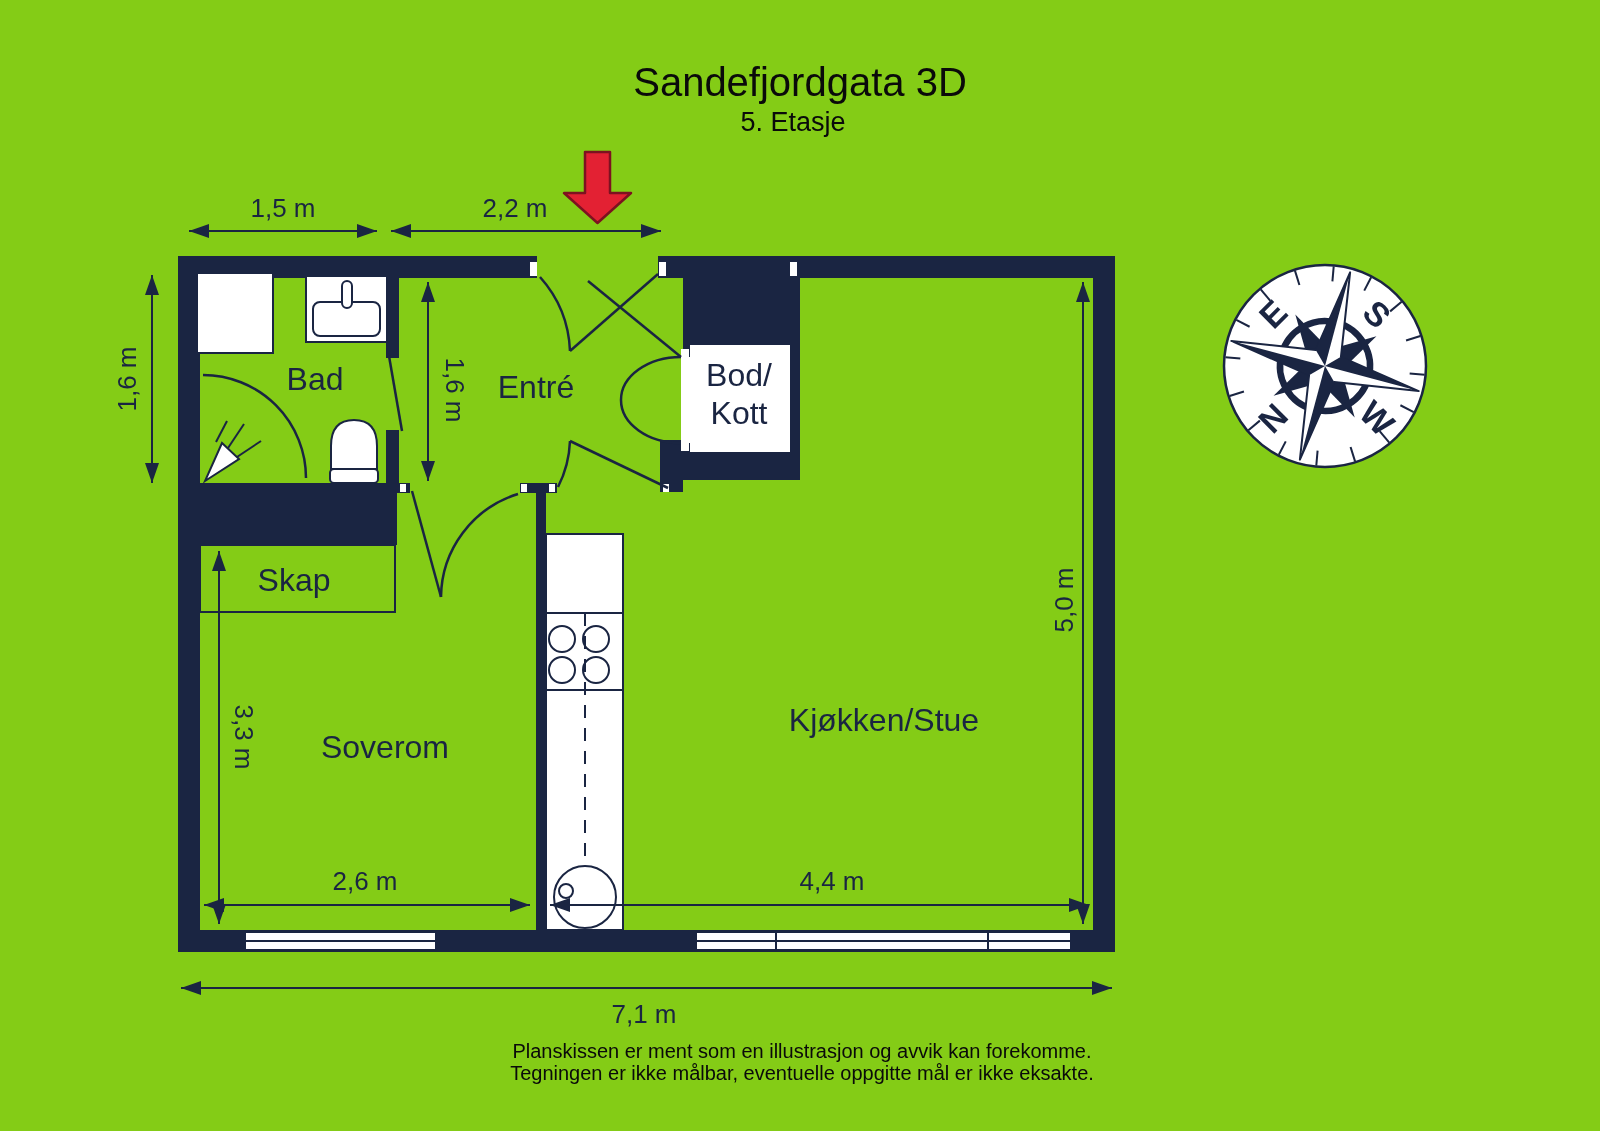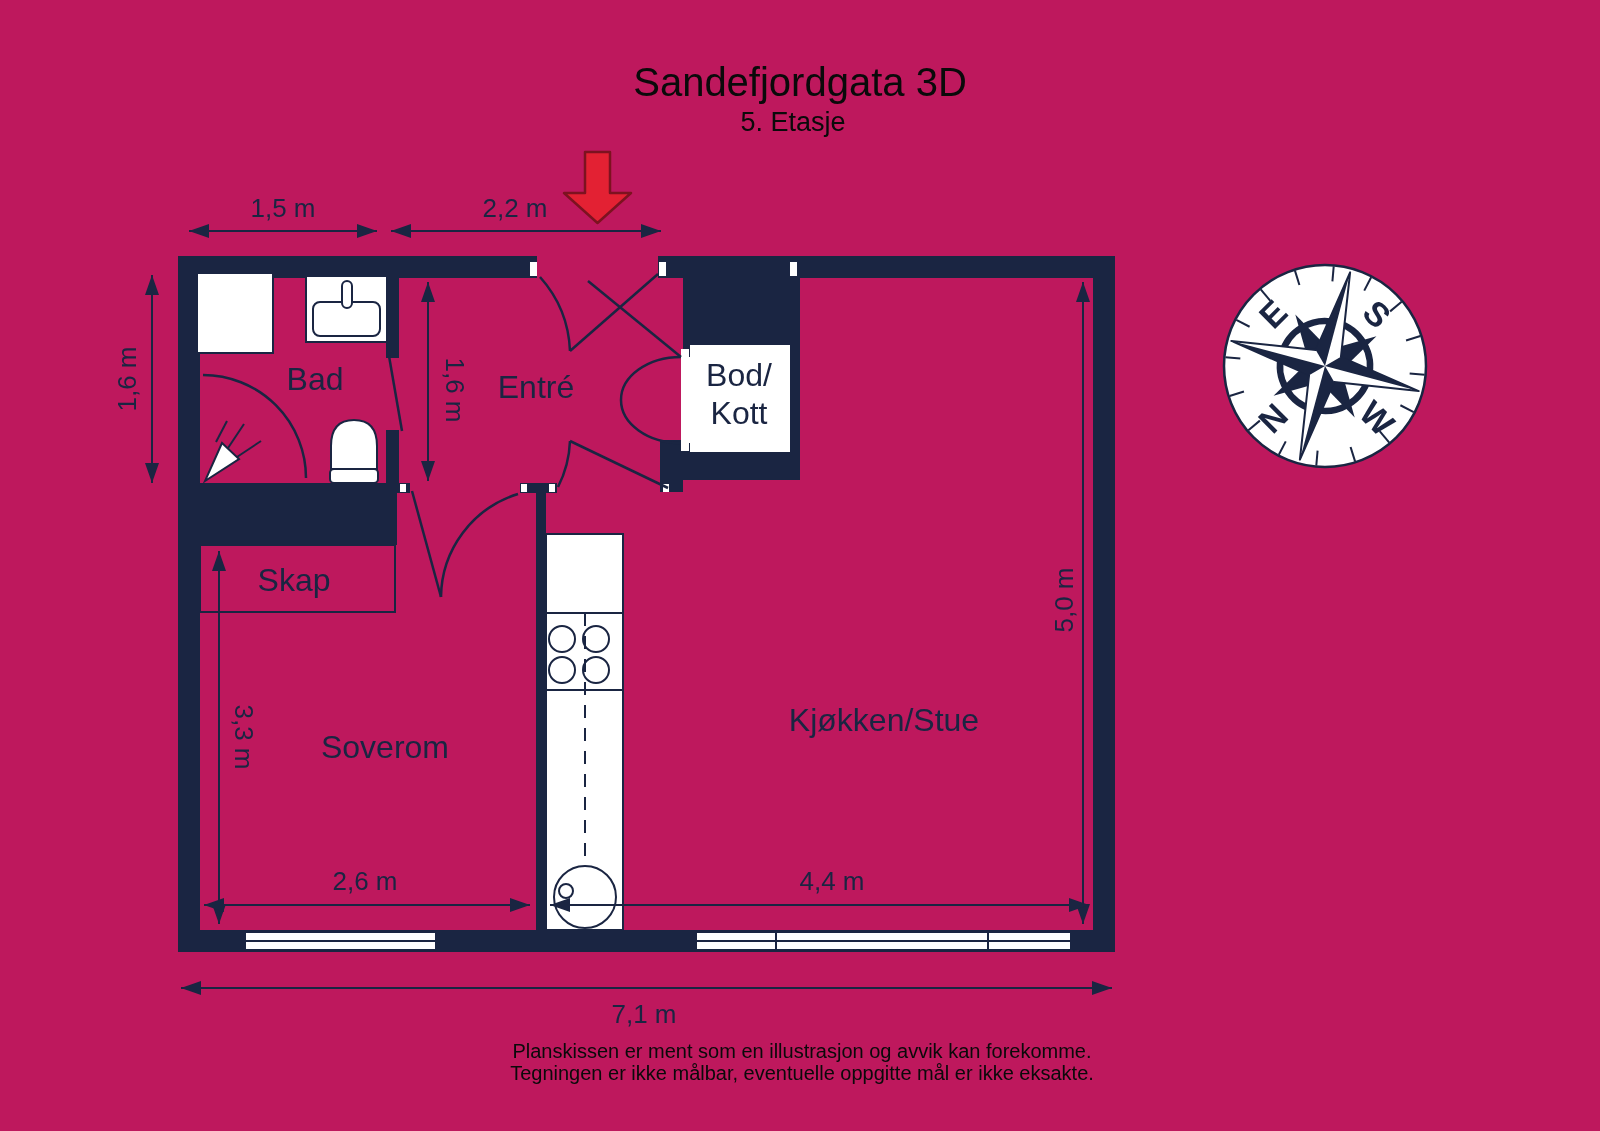--- a/index.html
+++ b/index.html
@@ -3,7 +3,7 @@
 <meta charset="utf-8">
 <style>
   html,body{margin:0;padding:0;background:#ffffff;}
-  .page{position:relative;width:1600px;height:1131px;background:#be185d;overflow:hidden;
+  .page{position:relative;width:1600px;height:1131px;background:#84cc16;overflow:hidden;
         font-family:"Liberation Sans", sans-serif;}
   svg text{font-family:"Liberation Sans", sans-serif;}
   .t-title{font-size:40px;fill:#0a0a0a;}

